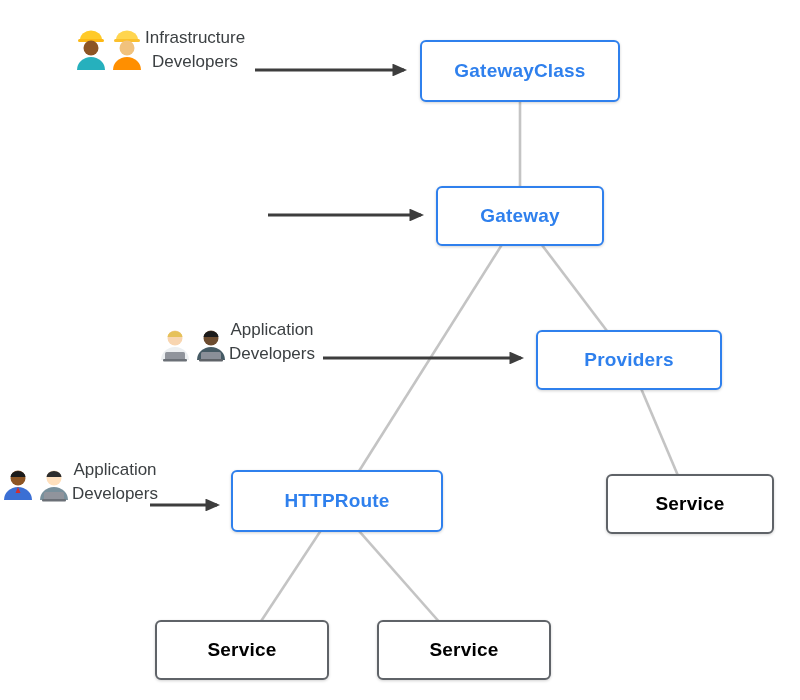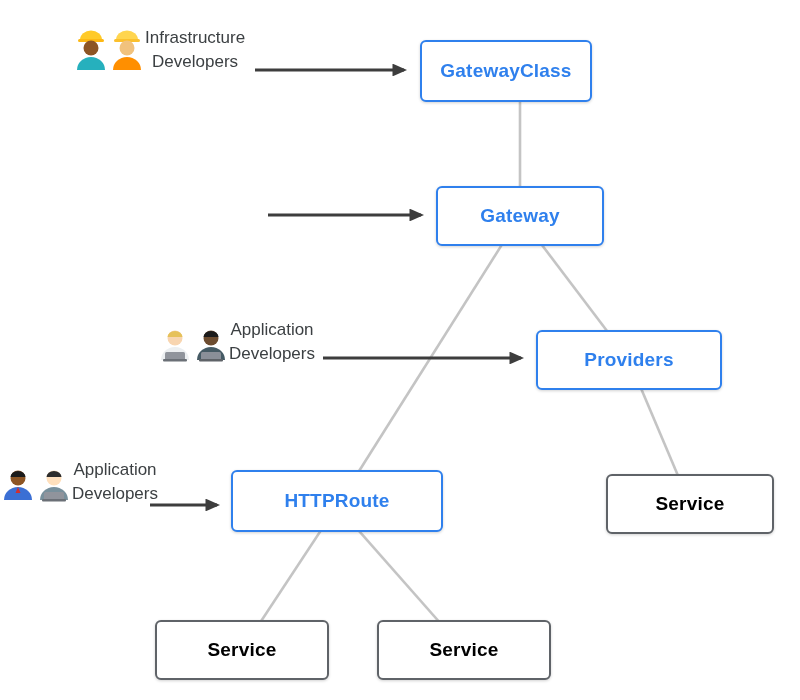--- a/index.html
+++ b/index.html
@@ -54,7 +54,7 @@
     </g>
   </svg>
 
-  <div class="node resource" style="left:420px;top:40px;width:172px;height:62px;">
+  <div class="node resource" style="left:420px;top:40px;width:200px;height:62px;">
     <span>GatewayClass</span>
   </div>
 

